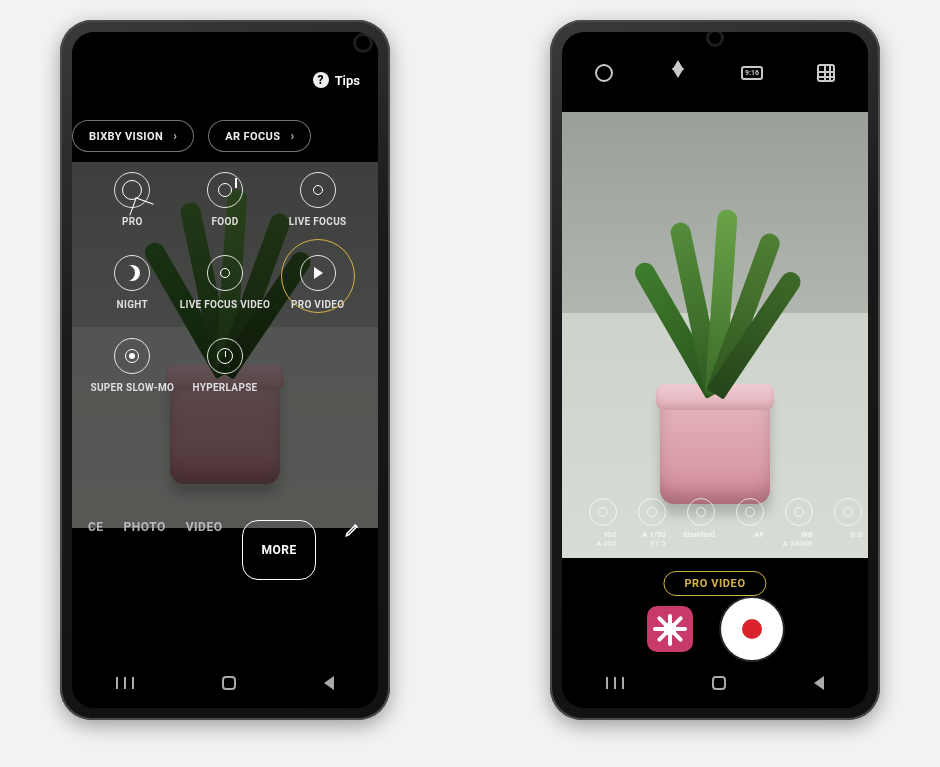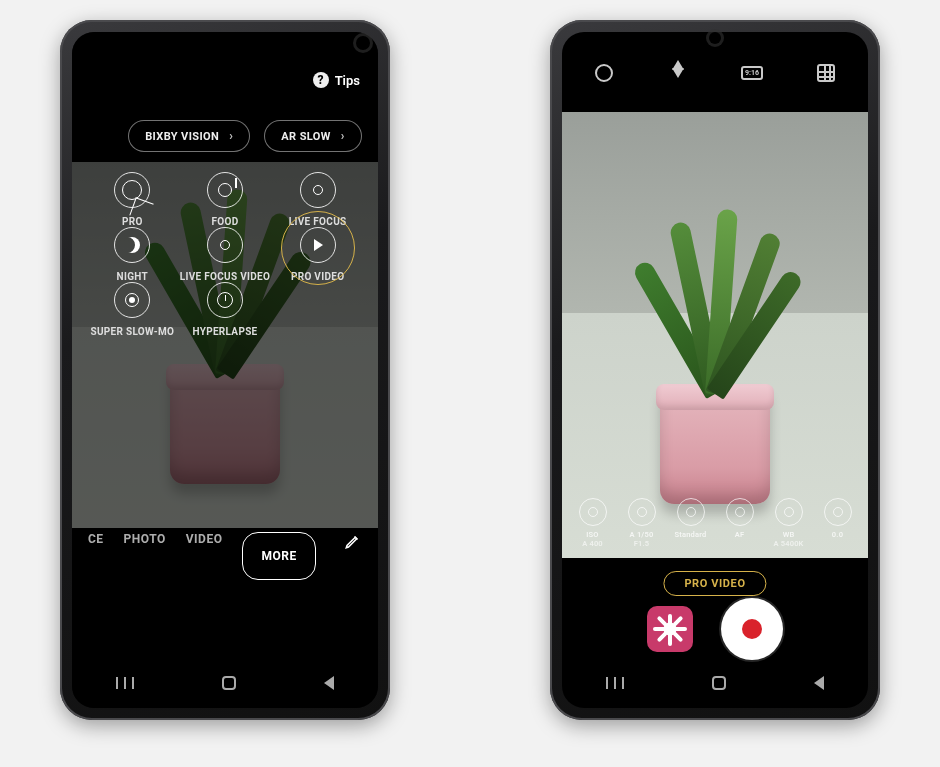--- a/index.html
+++ b/index.html
@@ -119,7 +119,7 @@
   }
   .p1 .chips {
     position:absolute; top:88px; left:0; right:8px;
-    display:flex; justify-content:center; gap:14px; z-index:20;padding-left:48px;
+    display:flex; justify-content:flex-start; gap:14px; z-index:20;
   }
   .chip {
     padding:8px 16px;

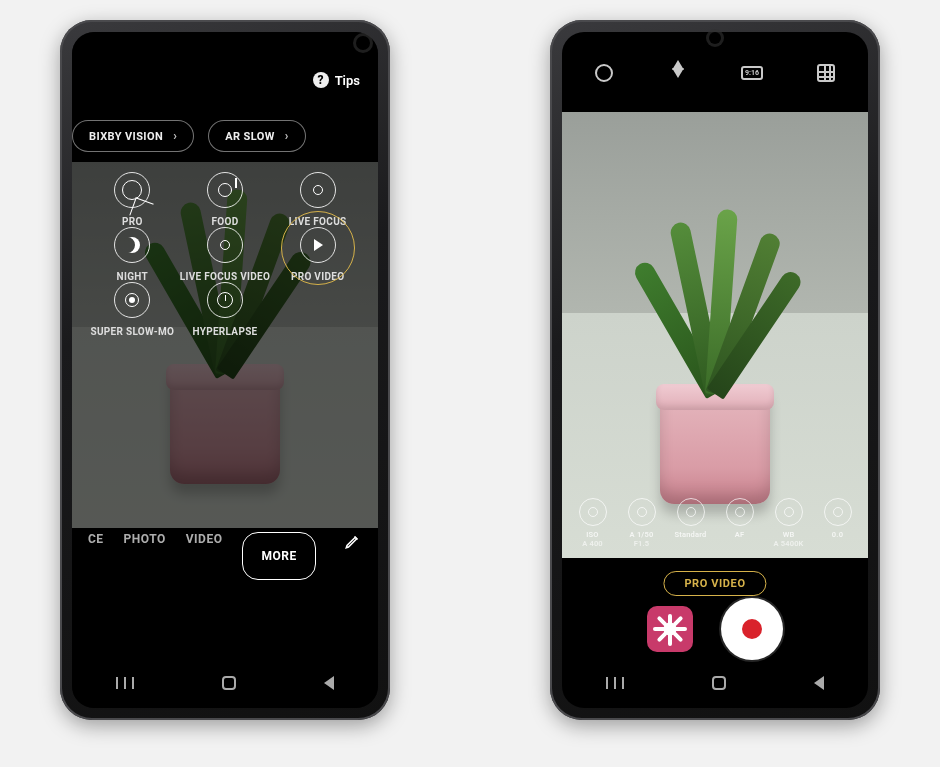--- a/index.html
+++ b/index.html
@@ -322,7 +322,7 @@
           <span class="chev">›</span>
         </div>
         <div class="chip">
-          <span>AR SLOW</span>
+          <span>AR FOCUS</span>
           <span class="chev">›</span>
         </div>
       </div>

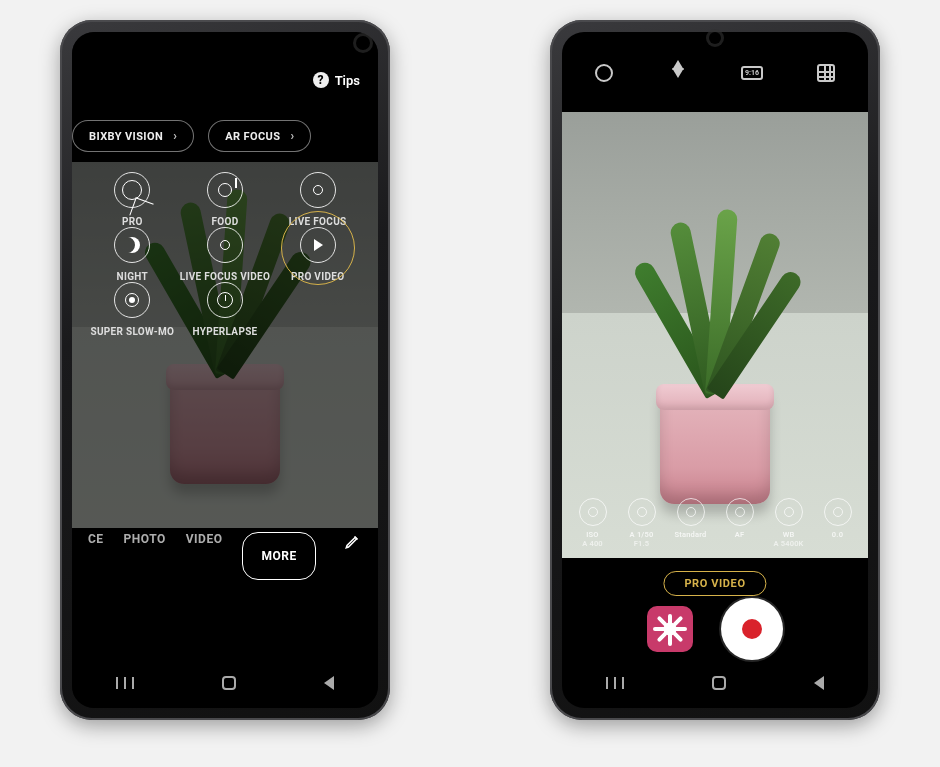--- a/index.html
+++ b/index.html
@@ -136,6 +136,7 @@
     top:140px; left:14px; right:14px;
     display:grid;
     grid-template-columns: repeat(3,1fr);
+    row-gap:28px;
     z-index:20;
   }
   .mode {

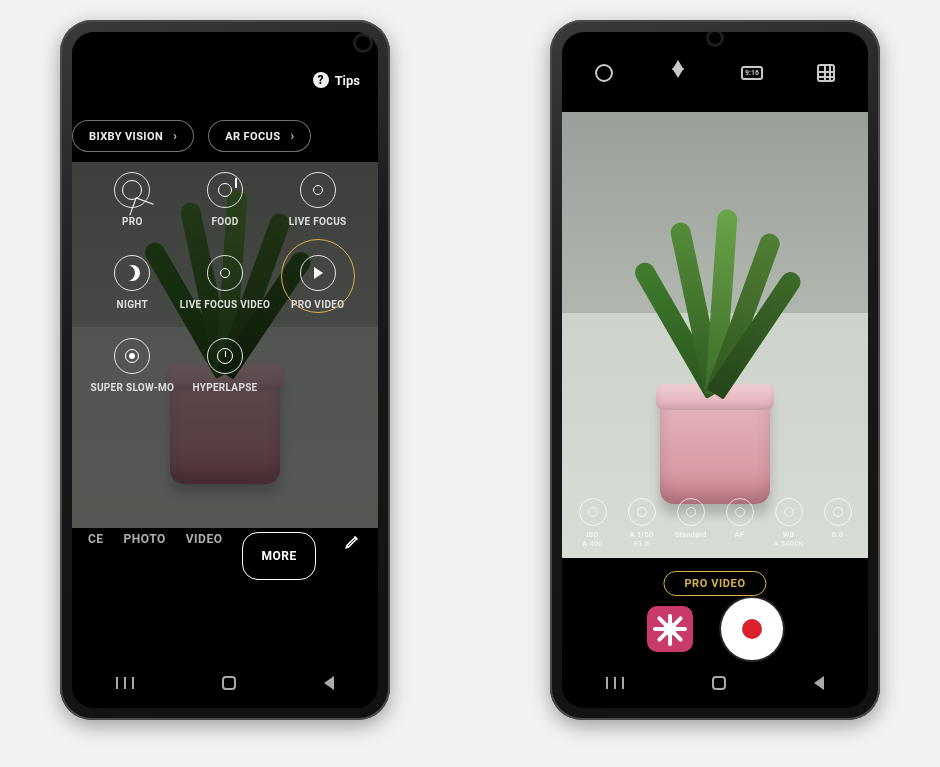--- a/index.html
+++ b/index.html
@@ -235,7 +235,7 @@
   }
   .pc {
     flex:1;
-    display:flex;flex-direction:column;align-items:center;
+    display:flex;flex-direction:column;align-items:flex-end;
     color:rgba(255,255,255,.75);
     font-size:7.5px; font-weight:600; letter-spacing:.2px;
   }

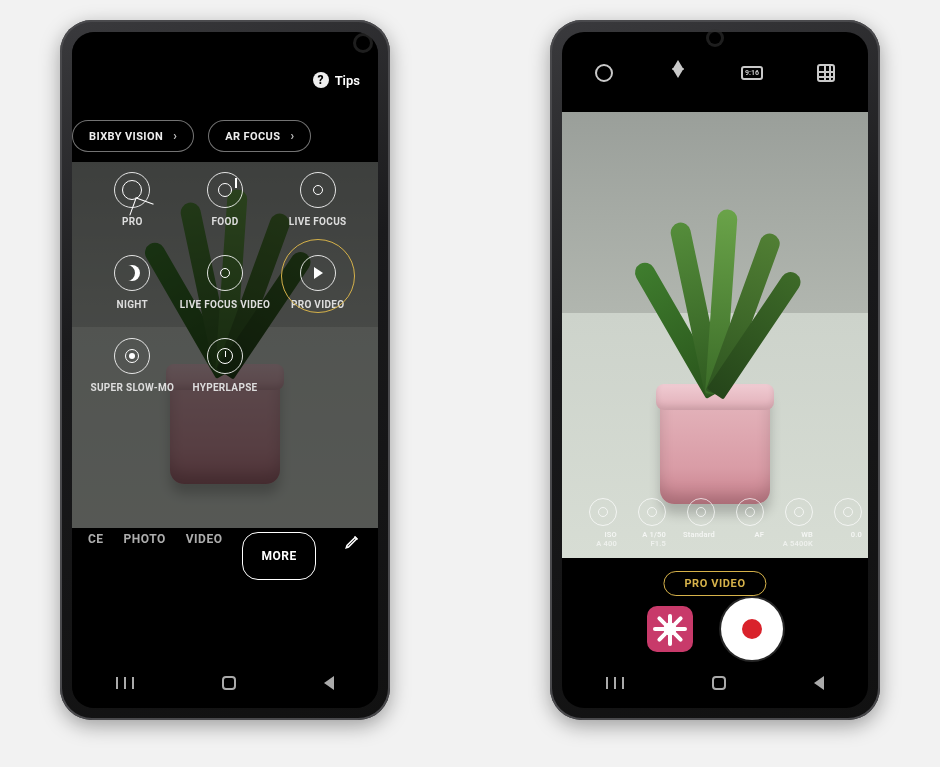--- a/index.html
+++ b/index.html
@@ -188,7 +188,7 @@
   }
   .tab-row .tab { opacity:.85; }
   .tab-row .more-pill{
-    padding:16px 18px;
+    padding:22px 18px;
     border:1.5px solid #fff;
     border-radius:16px;
     color:#fff;

